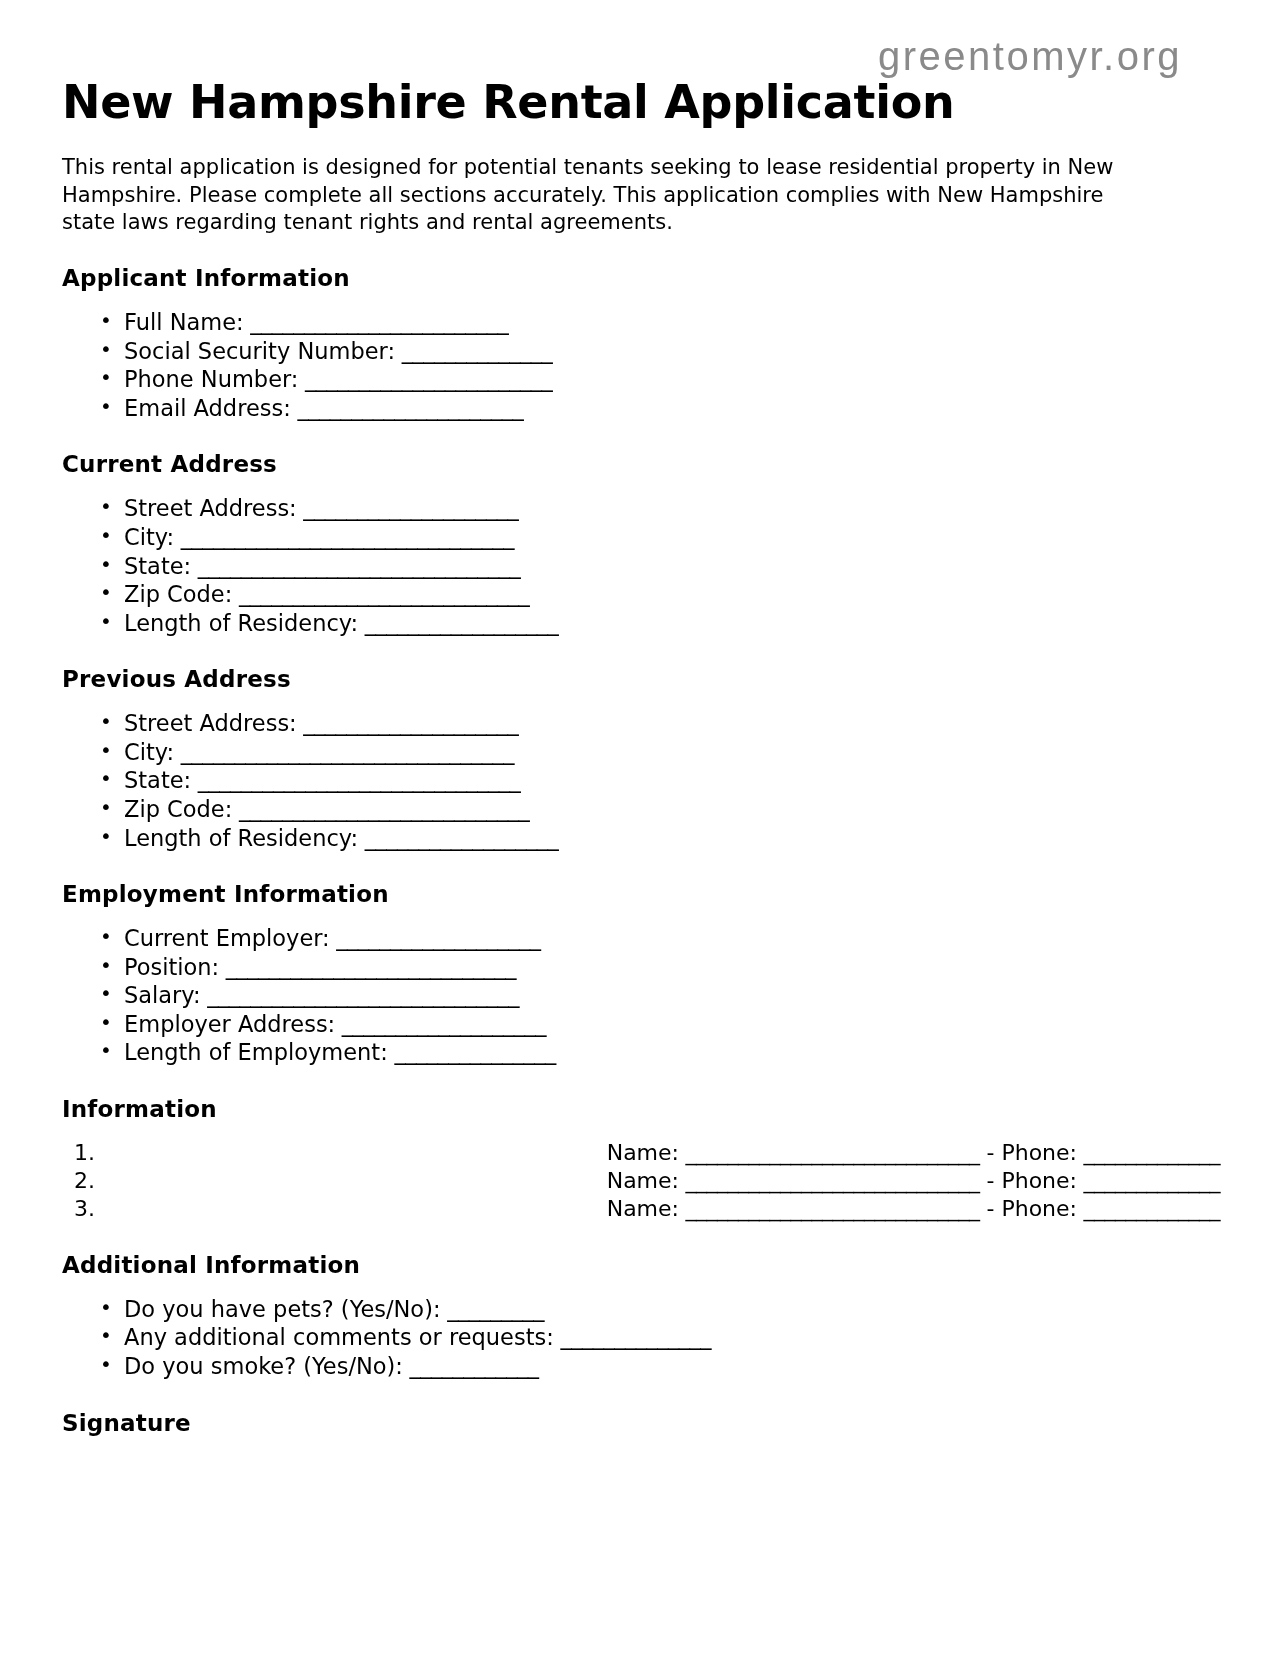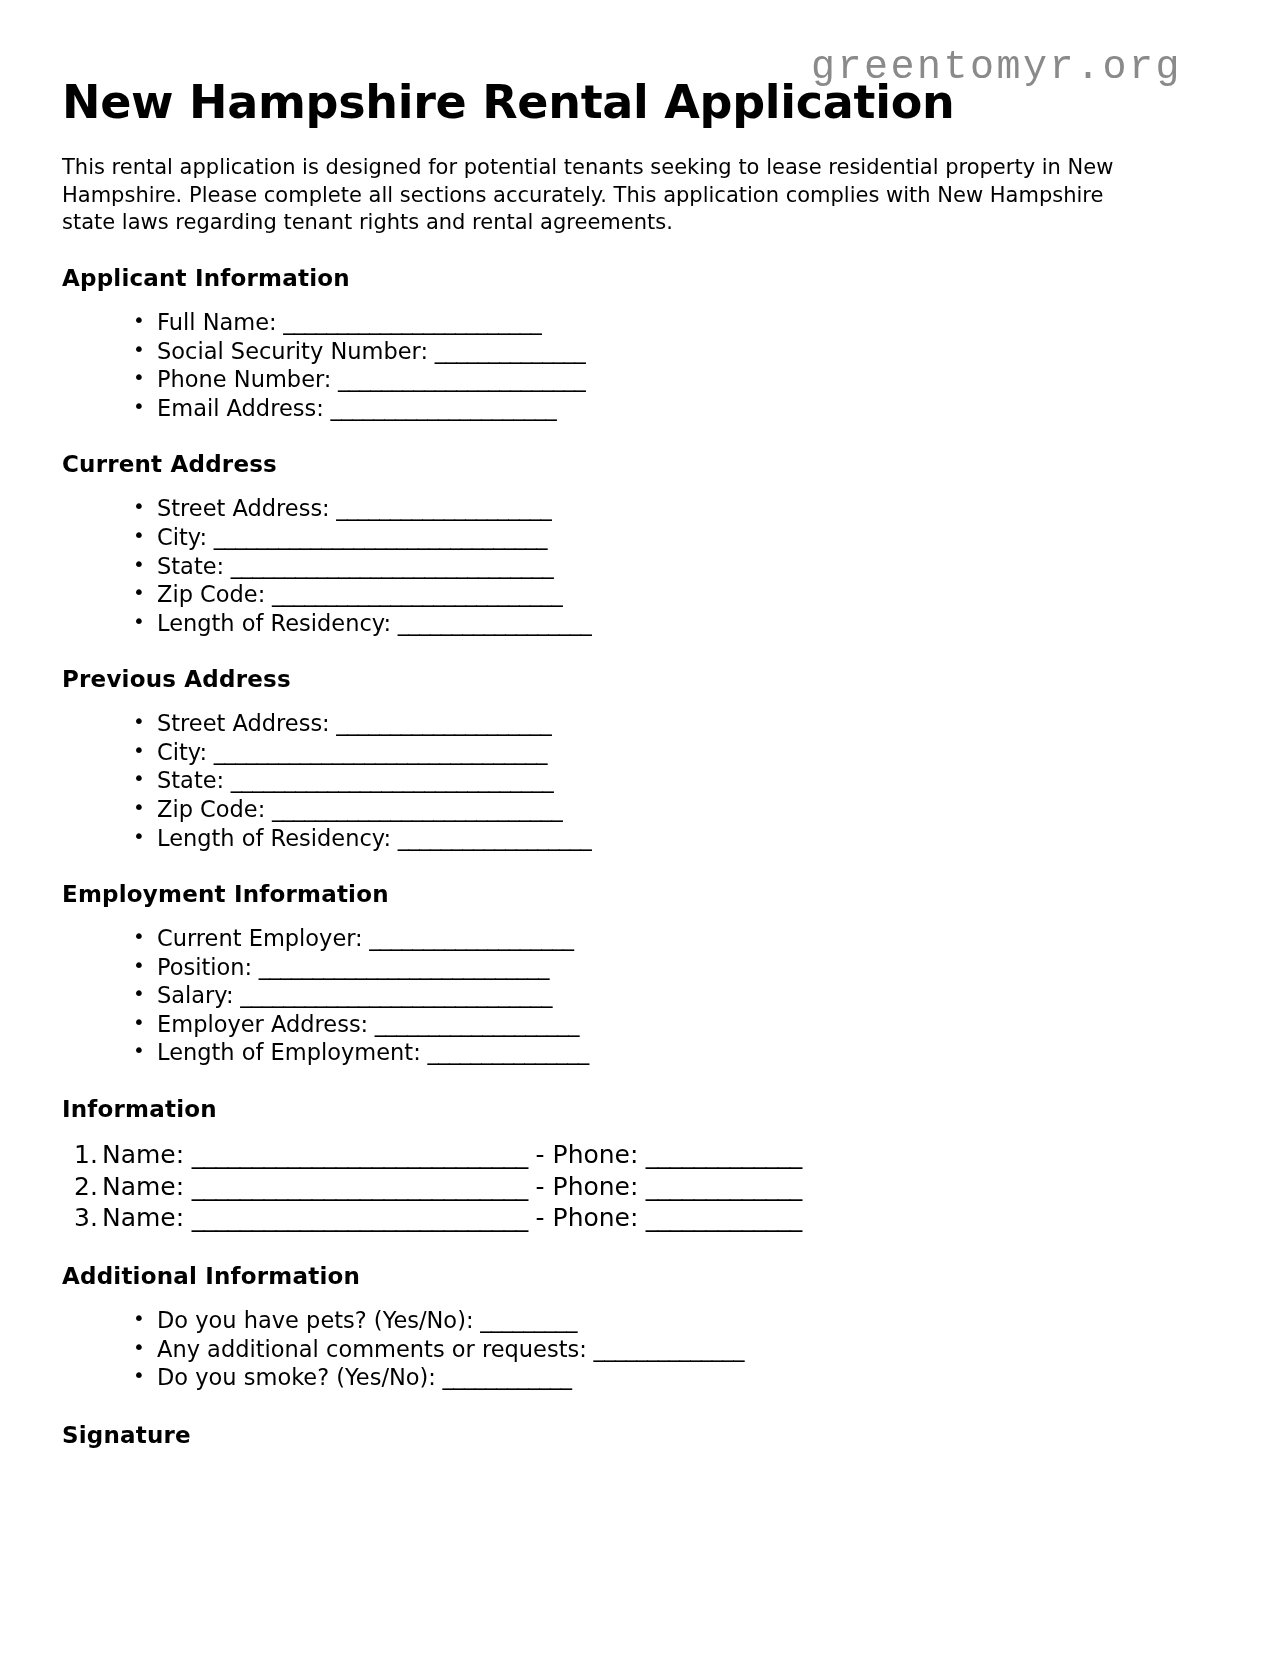--- a/index.html
+++ b/index.html
@@ -24,9 +24,9 @@
   }
   .watermark {
     position: absolute;
-    top: 48px;
+    top: 36px;
     right: 100px;
-    font-family: Liberation Mono, monospace;
+    font-family: Liberation Sans, sans-serif;
     font-size: 40px;
     letter-spacing: 2.5px;
     color: #8a8a8a;

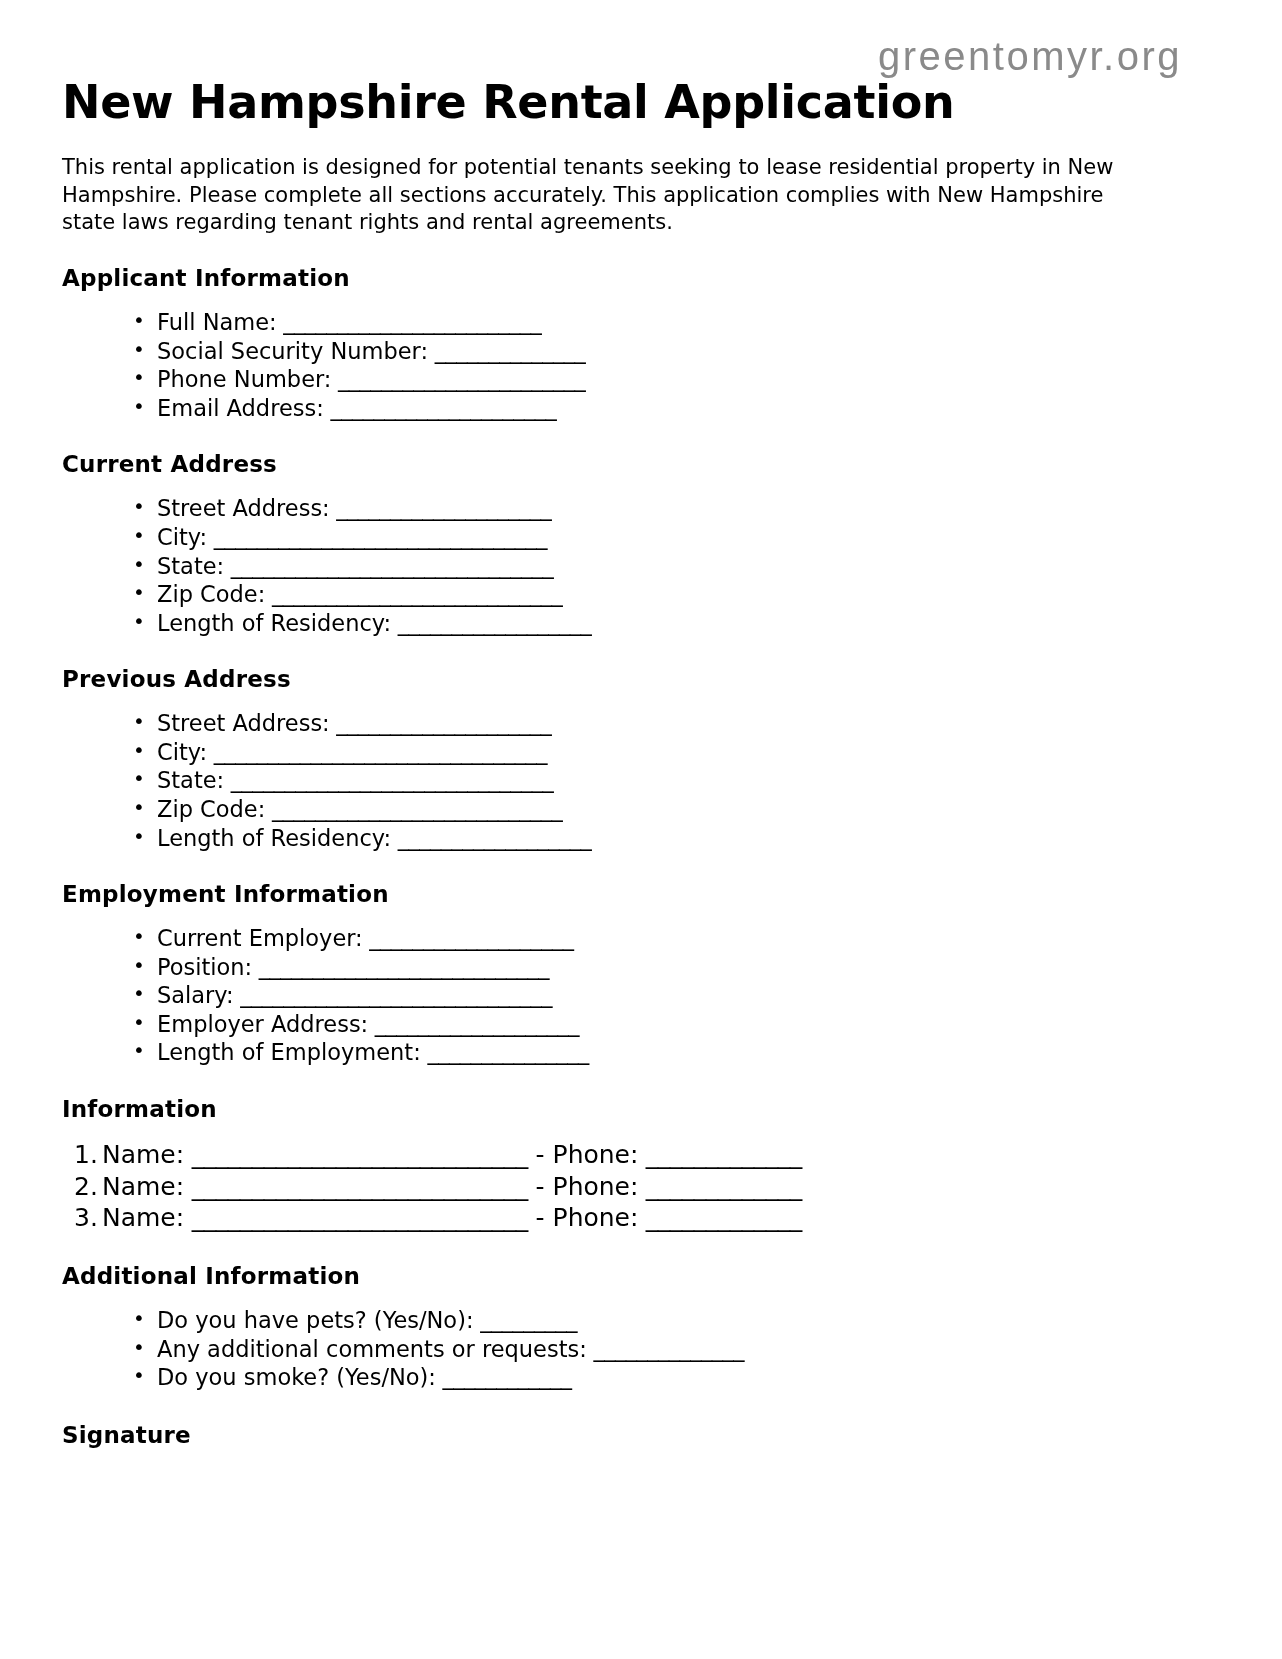--- a/index.html
+++ b/index.html
@@ -67,7 +67,6 @@
     line-height: 1.27;
     white-space: pre;
     font-family: "DejaVu Sans", sans-serif;
-    margin-left: 33px;
   }
   ul.fields > li::before {
     content: "\2022";

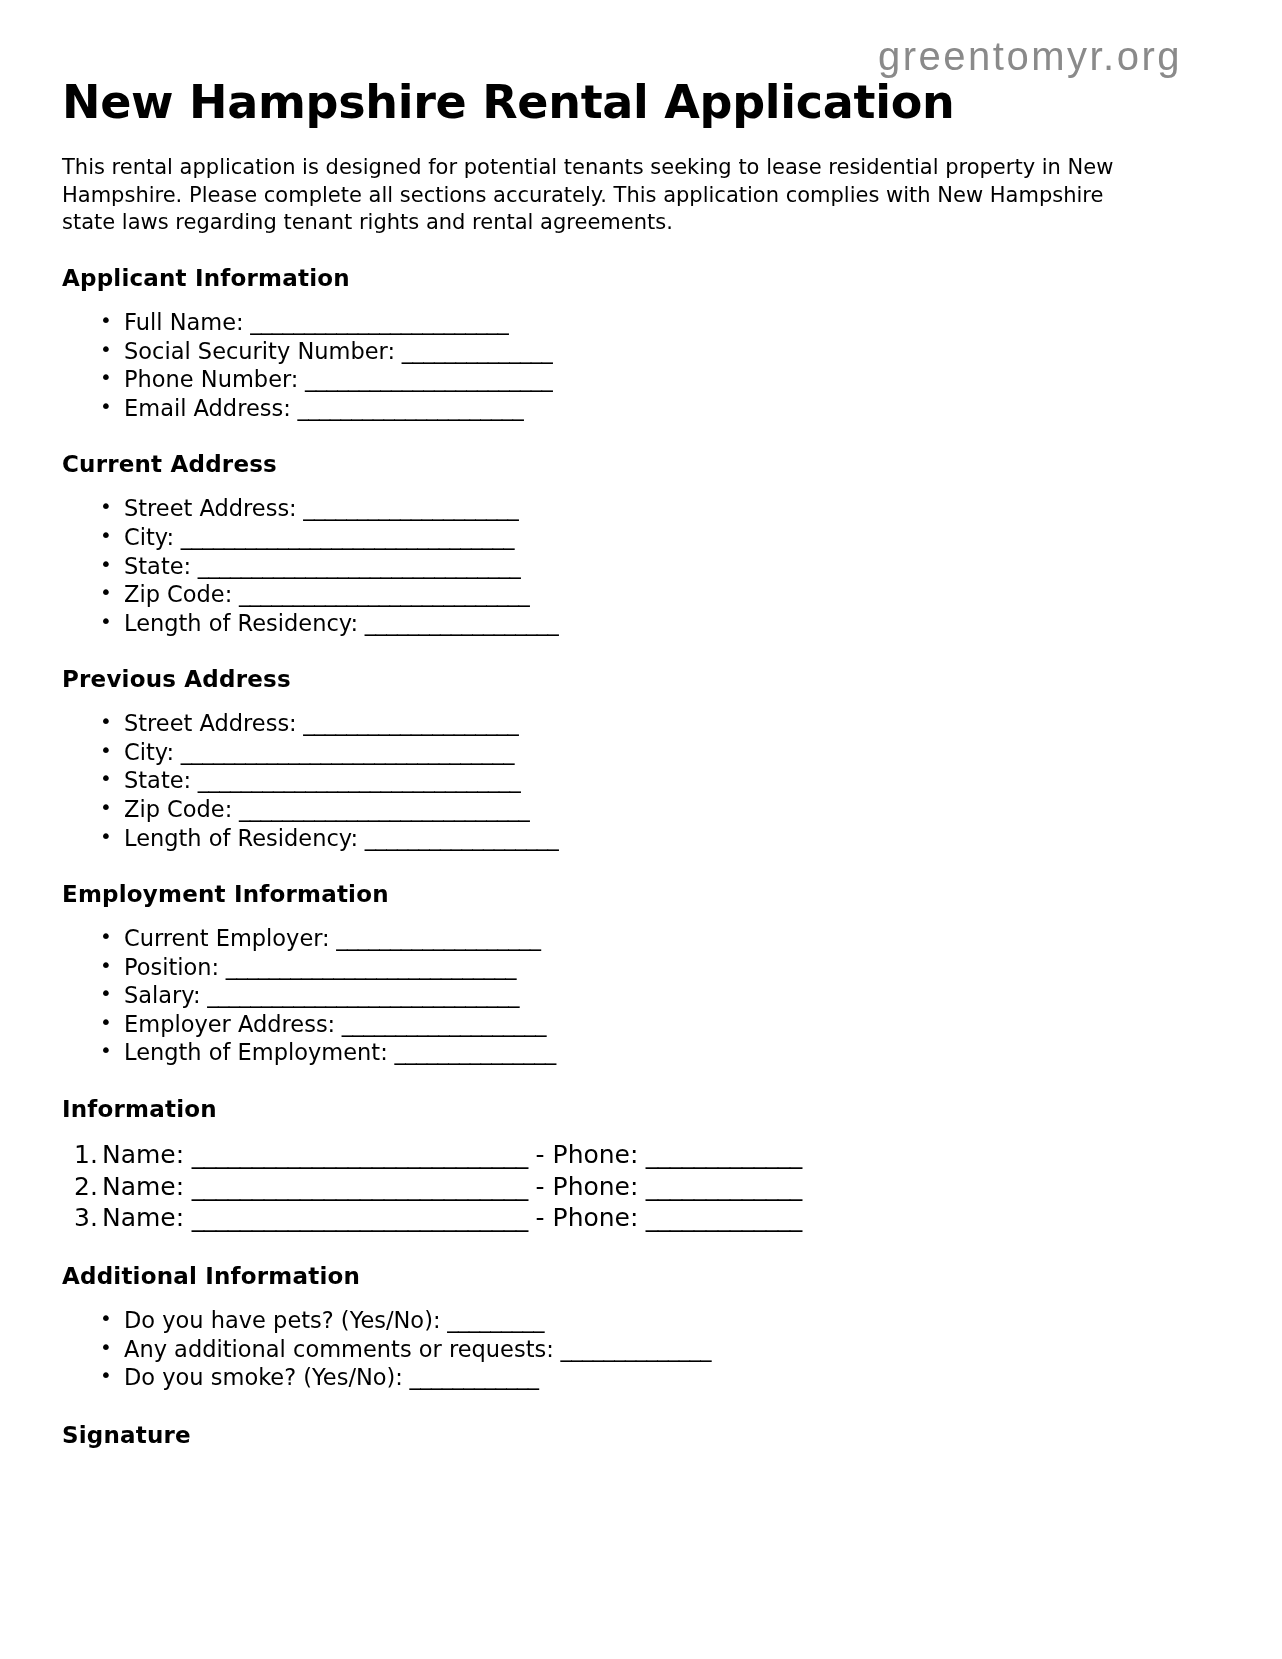--- a/index.html
+++ b/index.html
@@ -83,10 +83,11 @@
   }
   ol.refs > li {
     position: relative;
-    font-size: 25px;
+    font-size: 22px;
     line-height: 1.27;
     white-space: pre;
     font-family: "DejaVu Sans", sans-serif;
+    text-align: right;
   }
   ol.refs > li::before {
     counter-increment: refnum;

